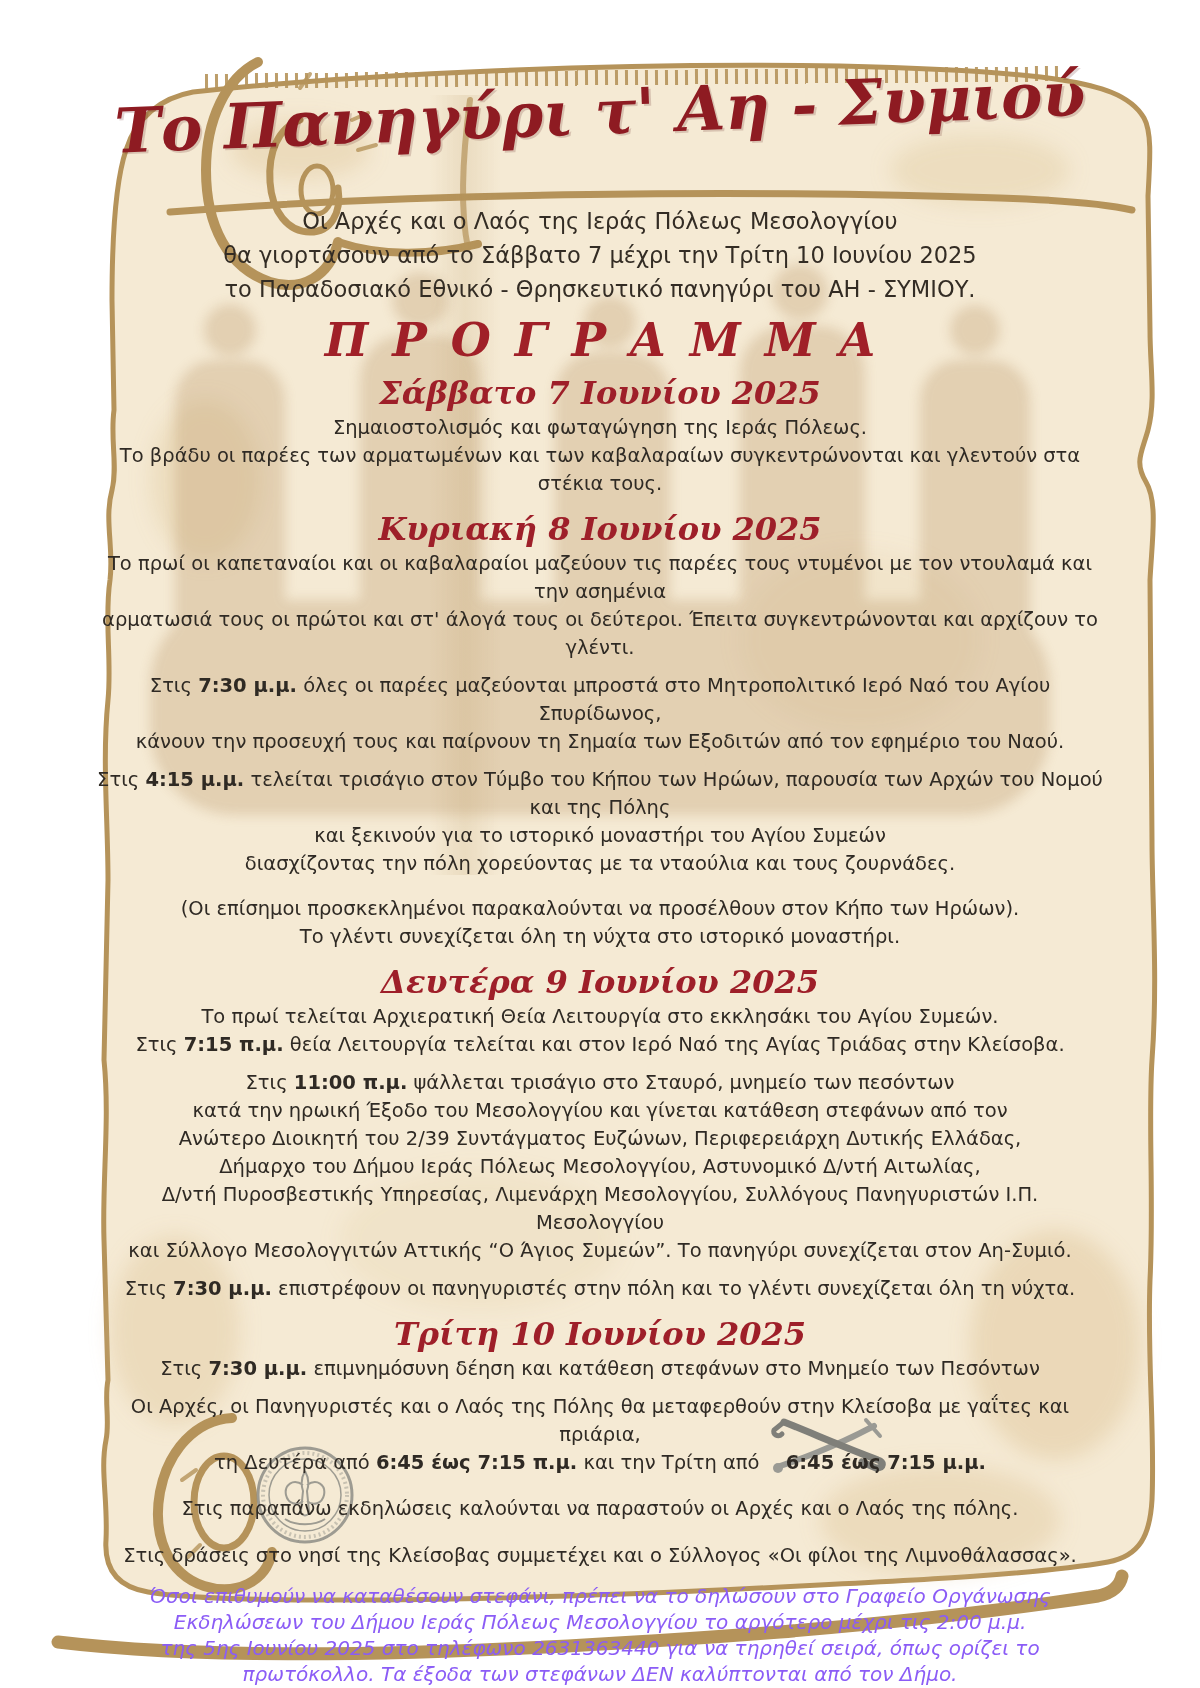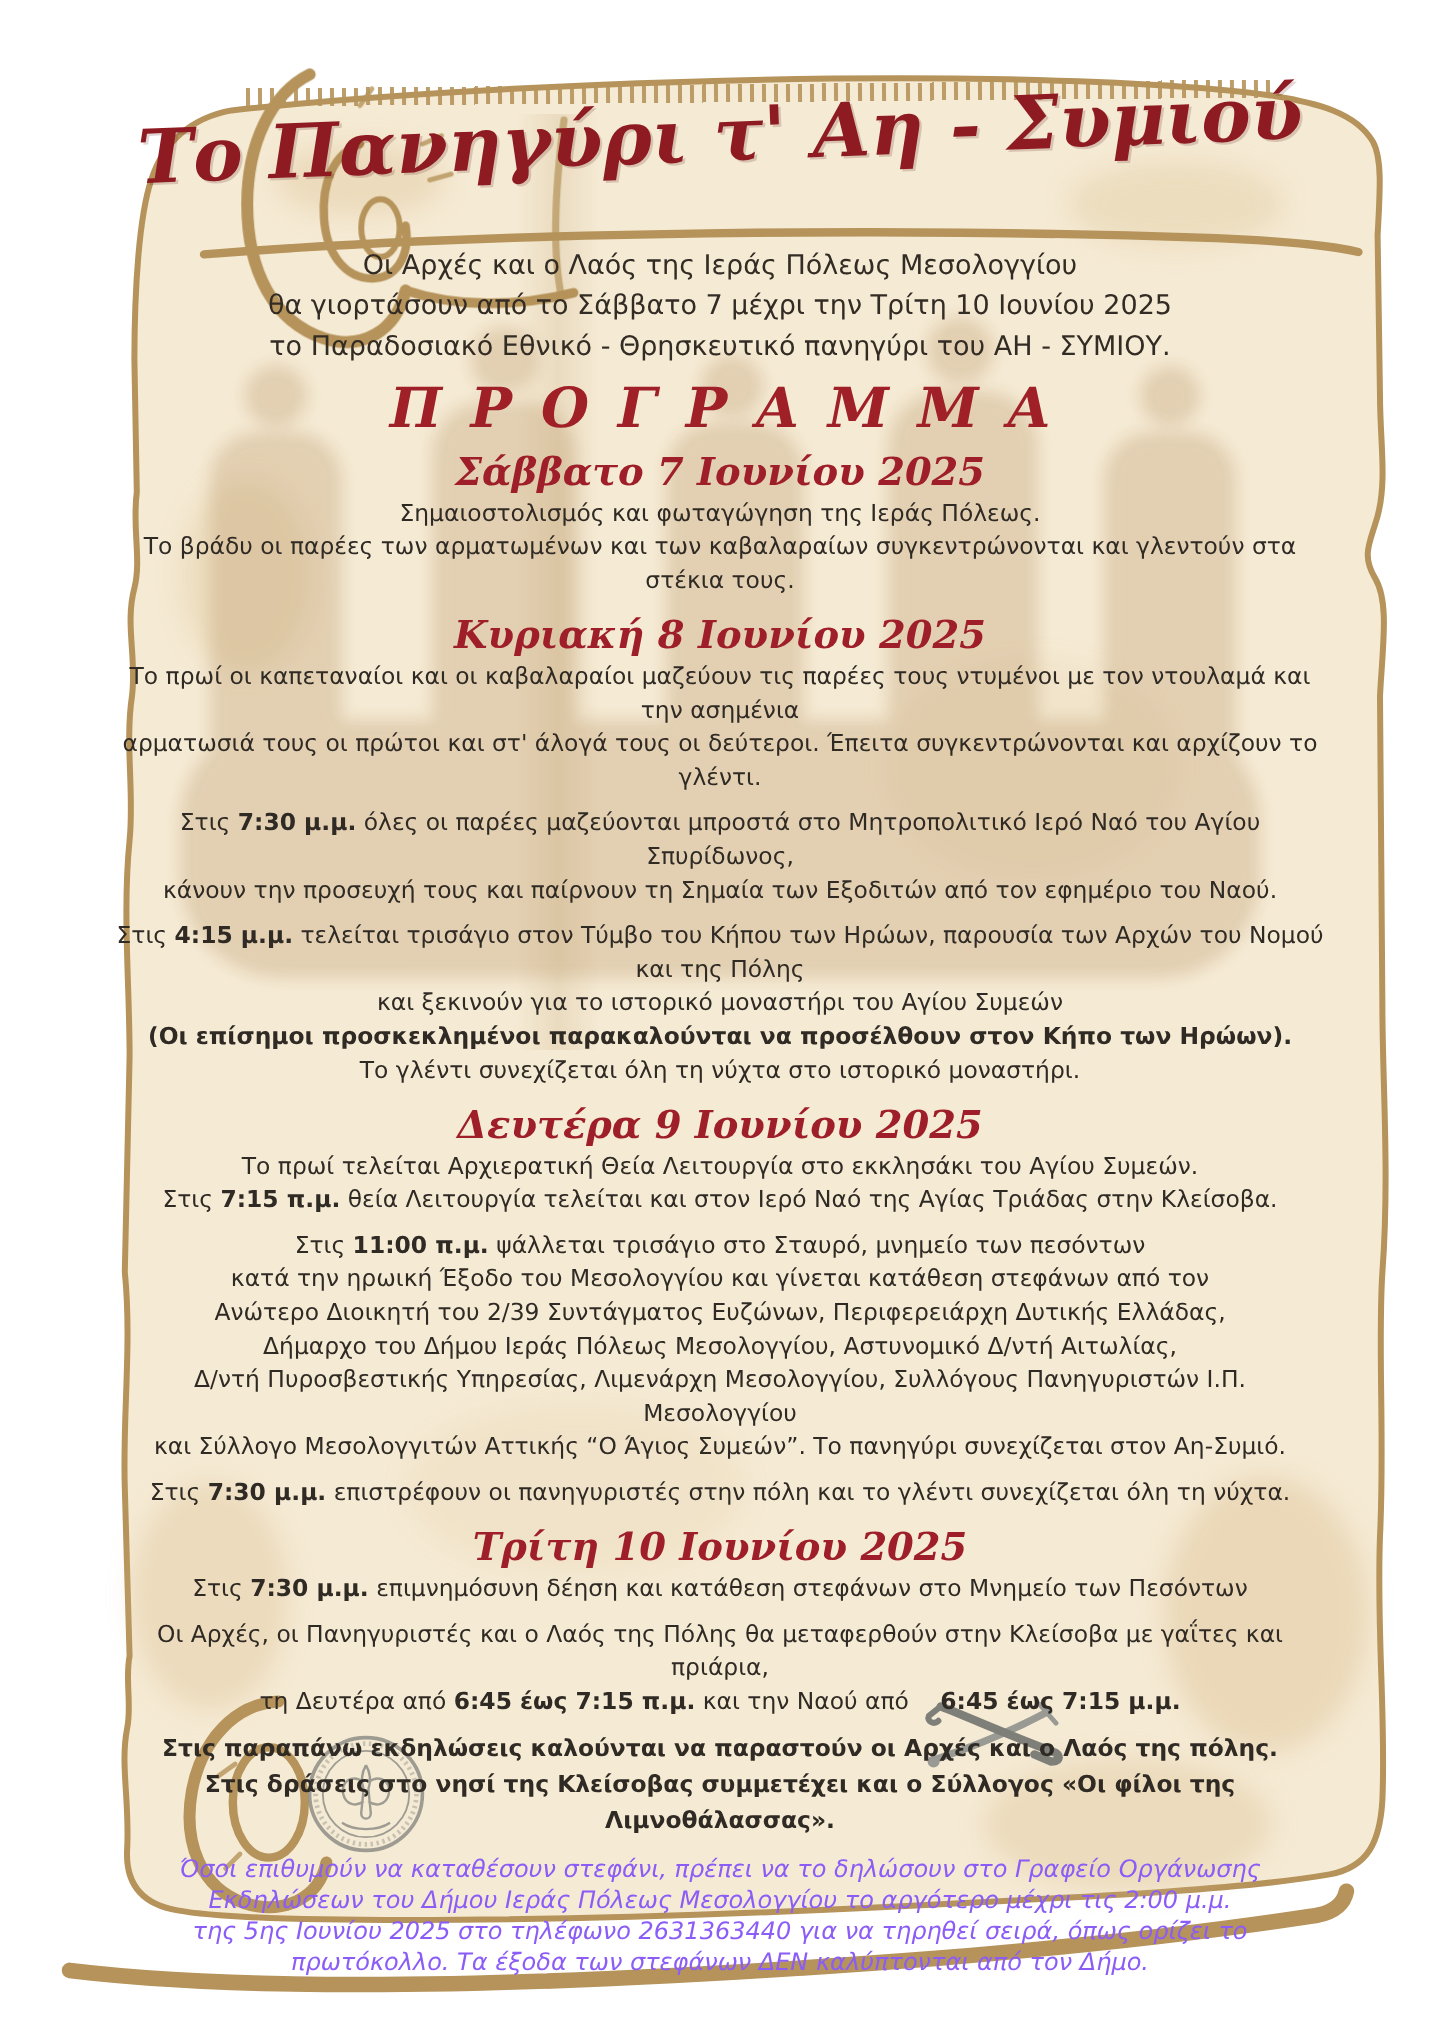--- a/index.html
+++ b/index.html
@@ -150,6 +150,7 @@
     <p class="line">κάνουν την προσευχή τους και παίρνουν τη Σημαία των Εξοδιτών από τον εφημέριο του Ναού.</p>
     <p class="line gap"><span>Στις </span><span style="font-weight: bold;">4:15 μ.μ.</span><span> τελείται τρισάγιο στον Τύμβο του Κήπου των Ηρώων, παρουσία των Αρχών του Νομού και της Πόλης</span></p>
     <p class="line">και ξεκινούν για το ιστορικό μοναστήρι του Αγίου Συμεών</p>
+    <p class="line">διασχίζοντας την πόλη χορεύοντας με τα νταούλια και τους ζουρνάδες.</p>
     <p class="line bold-line">(Οι επίσημοι προσκεκλημένοι παρακαλούνται να προσέλθουν στον Κήπο των Ηρώων).</p>
     <p class="line">Το γλέντι συνεχίζεται όλη τη νύχτα στο ιστορικό μοναστήρι.</p>
 

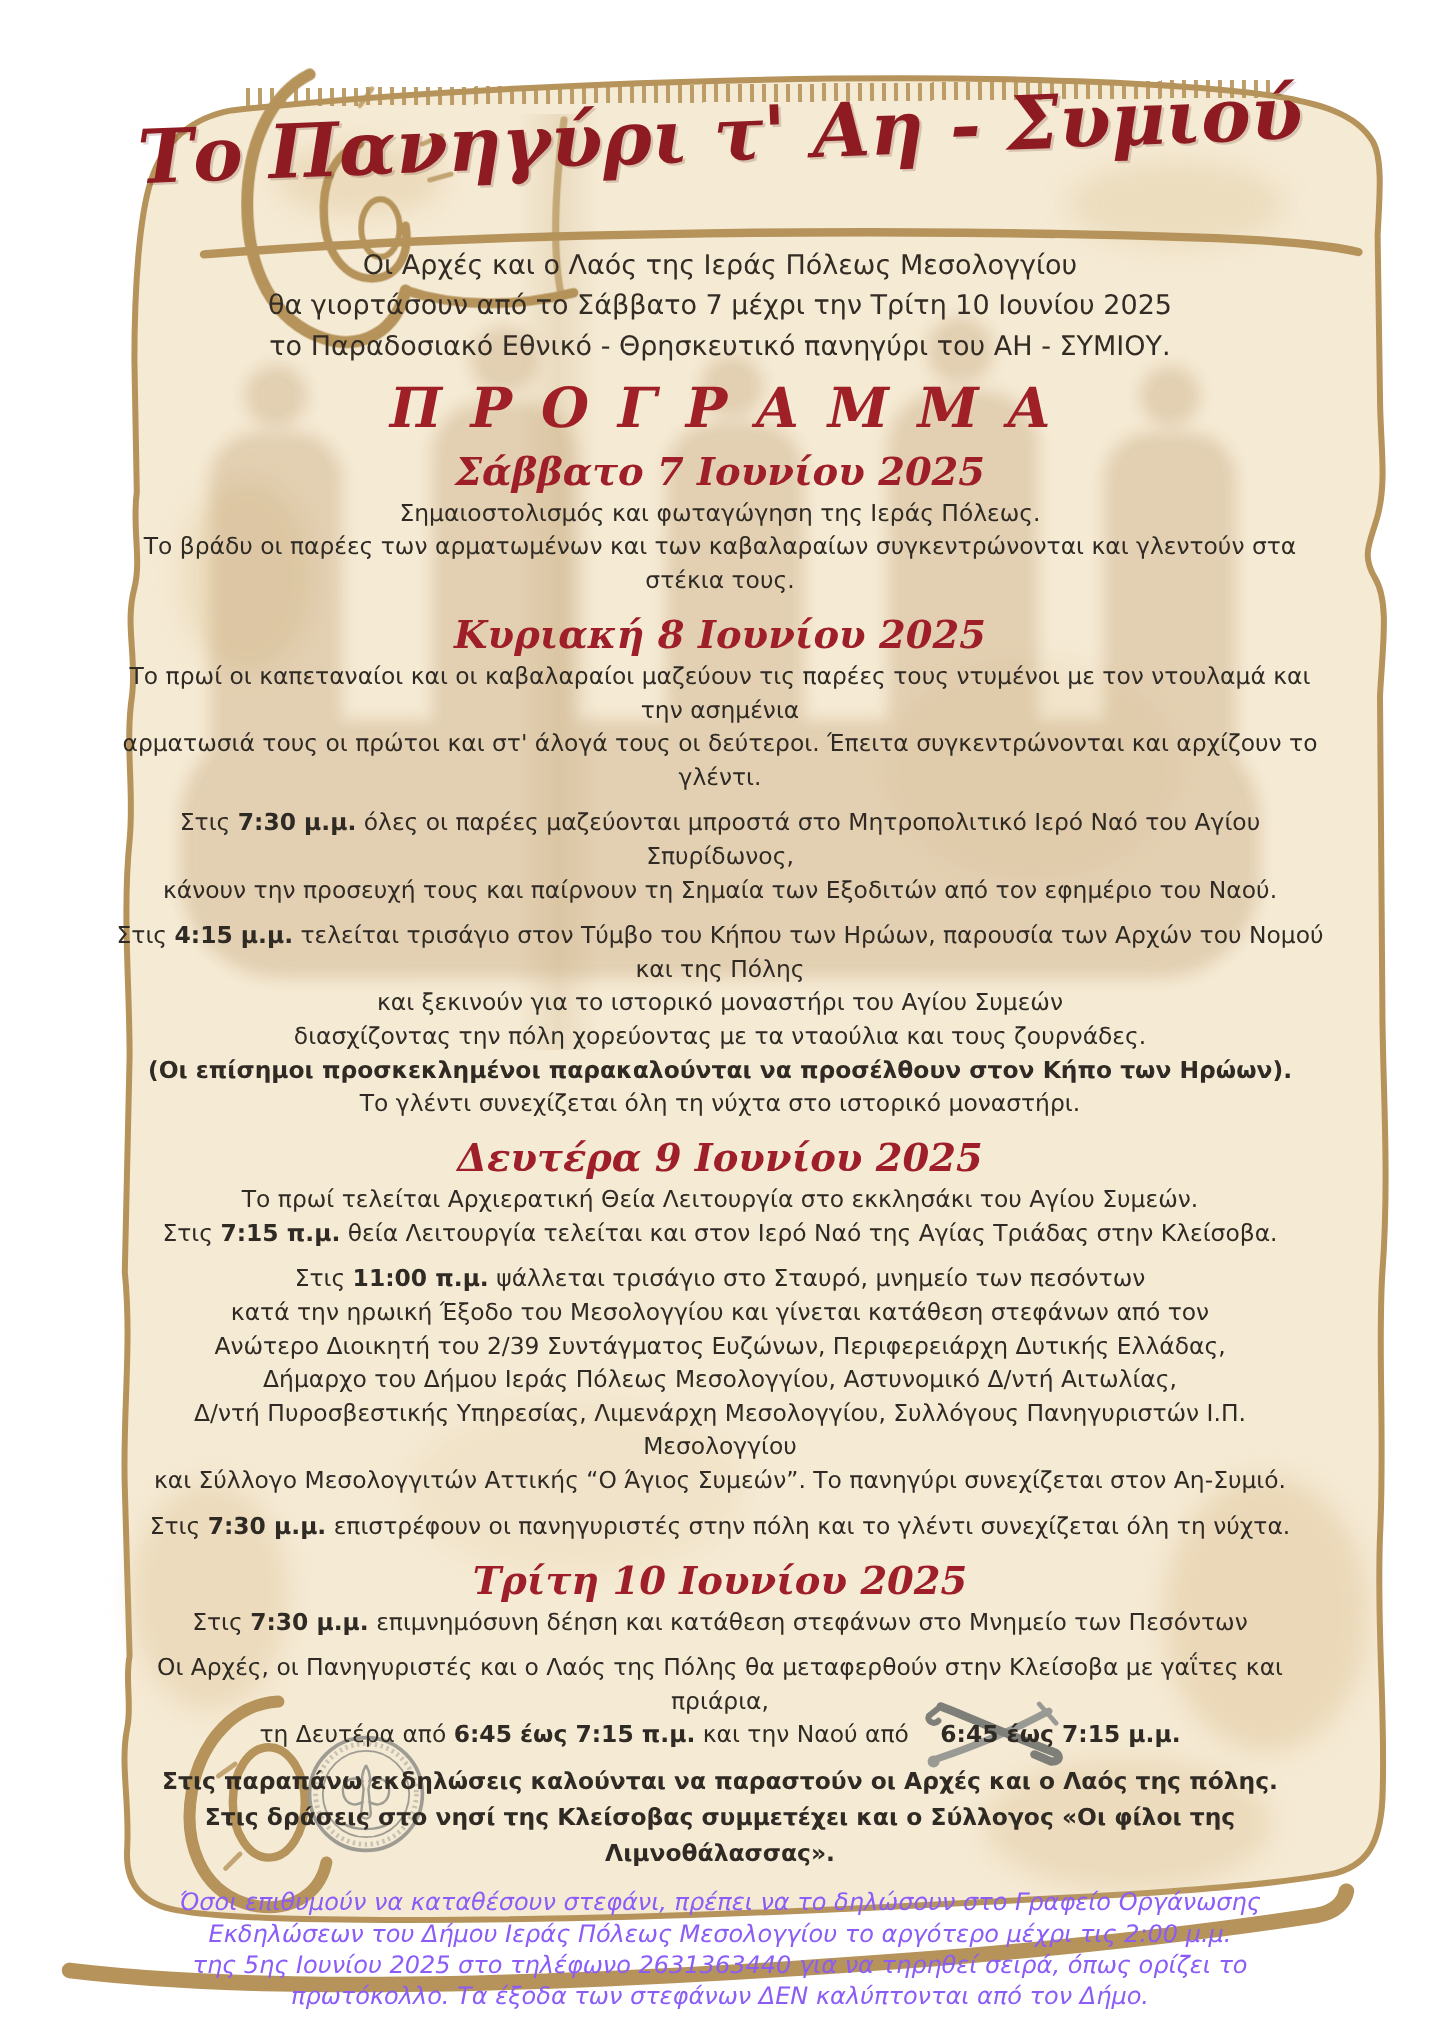--- a/index.html
+++ b/index.html
@@ -25,7 +25,7 @@
   .day-heading.first{margin-top:6px;}
   .line{font-size:19.5px;line-height:28px;margin:0;color:#2f2a24;}
   .gap{margin-top:10px;}
-  .bold-line{font-weight:bold;}
+  .bold-line{font-weight:normal;margin-top:17px;}
   .tall{line-height:30px;}
   .footnote{margin-top:12px;}
   .footnote-line{font-style:italic;font-size:20px;line-height:26px;color:#8b5cf6;margin:0;}

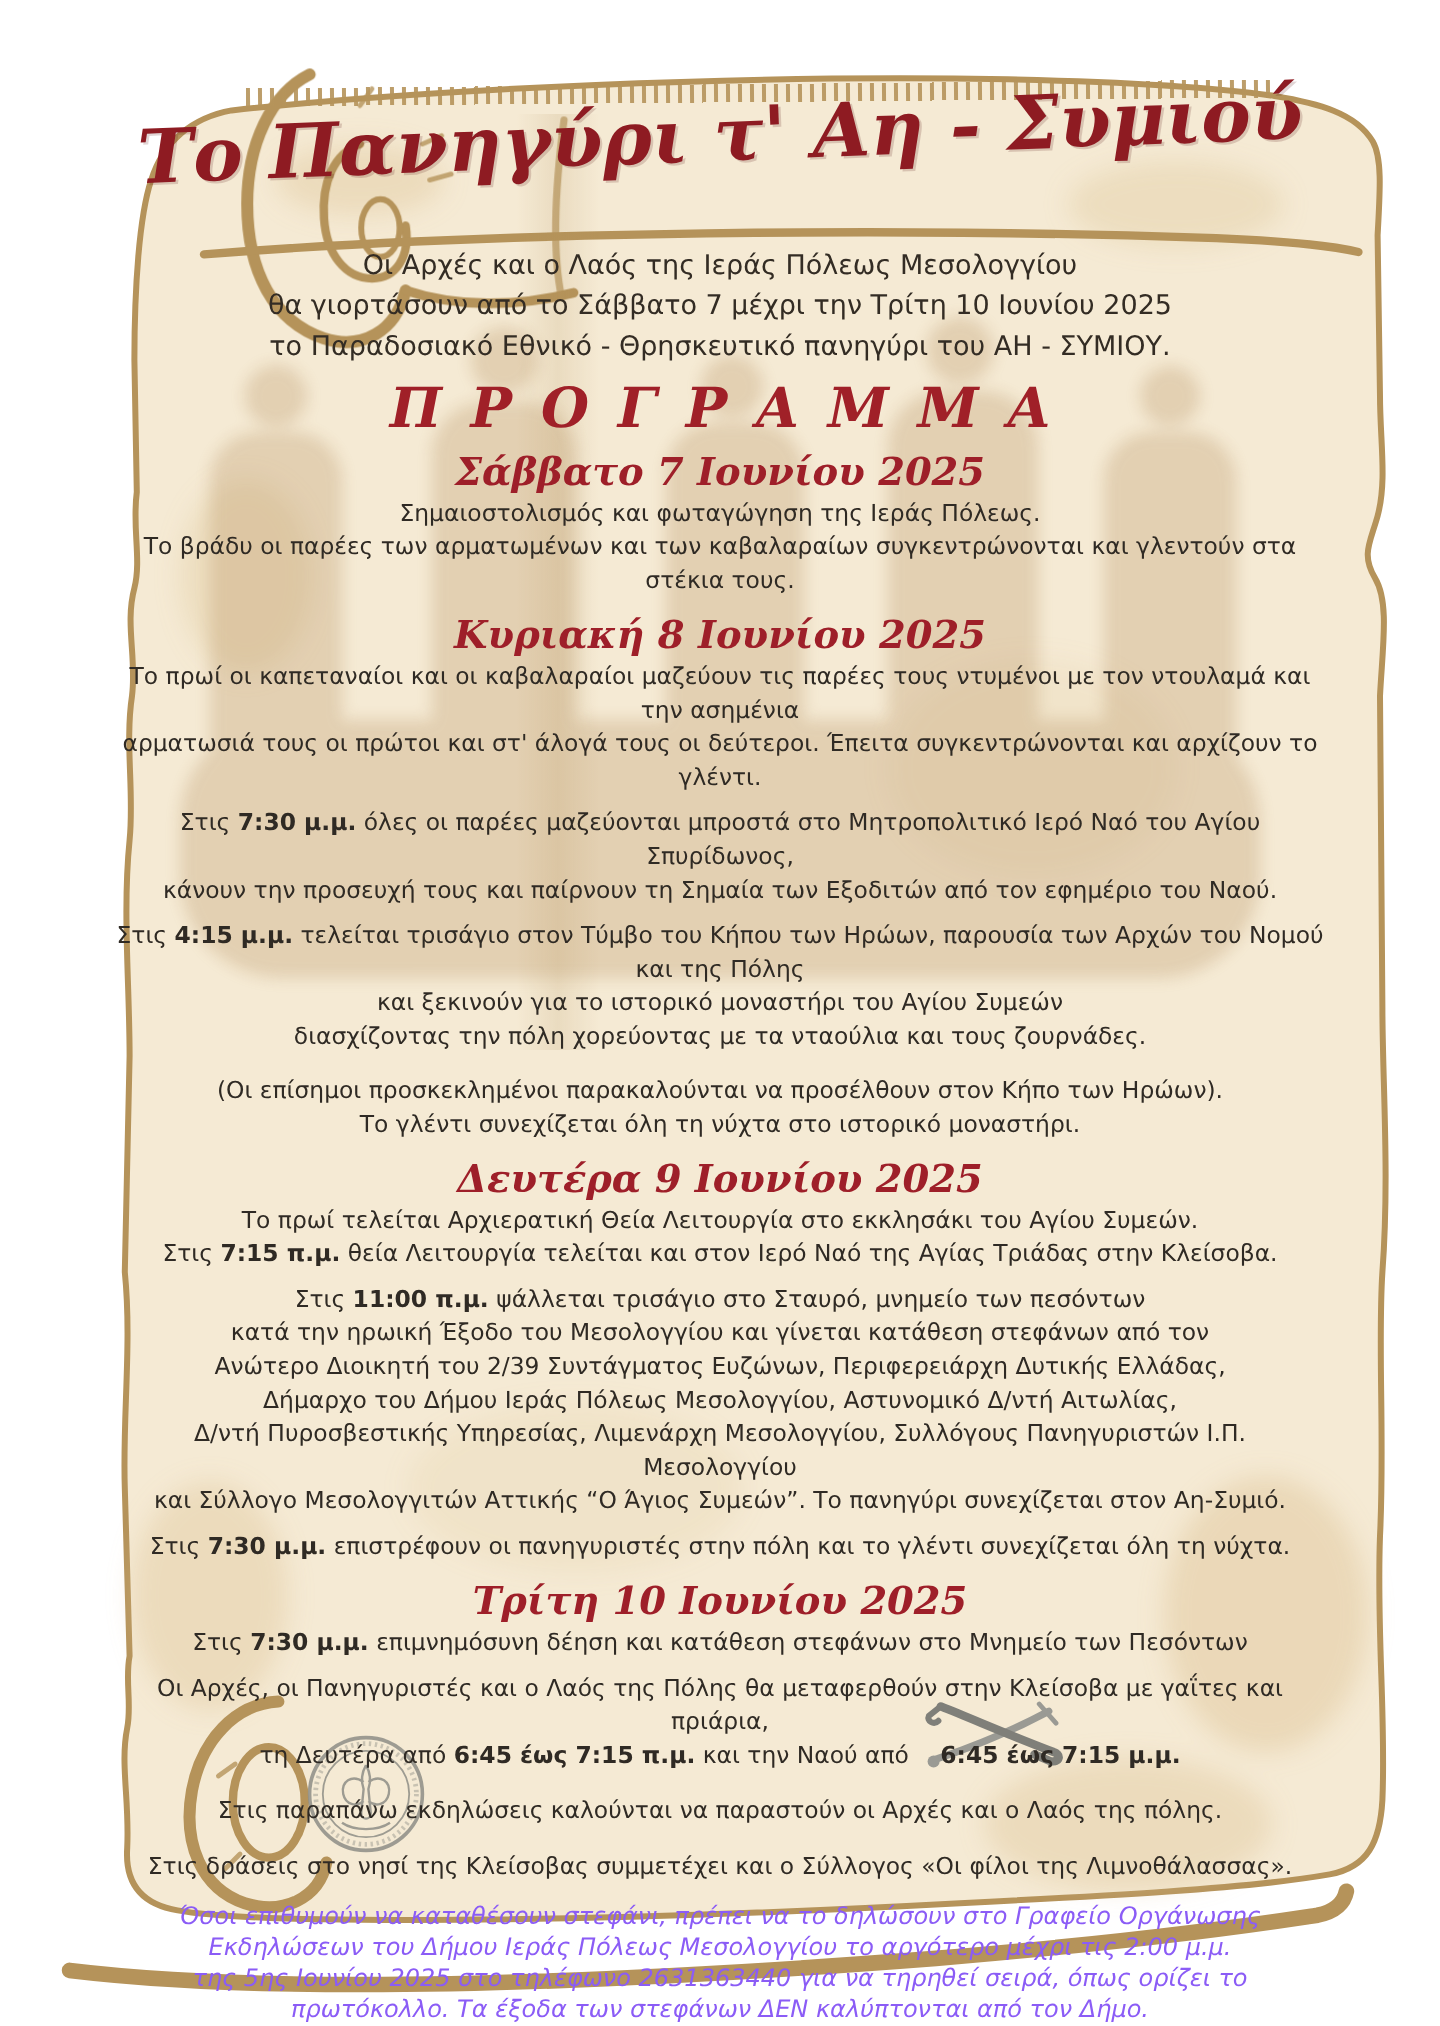--- a/index.html
+++ b/index.html
@@ -168,7 +168,7 @@
     <h3 class="day-heading">Τρίτη 10 Ιουνίου 2025</h3>
     <p class="line"><span>Στις </span><span style="font-weight: bold;">7:30 μ.μ.</span><span> επιμνημόσυνη δέηση και κατάθεση στεφάνων στο Μνημείο των Πεσόντων</span></p>
     <p class="line gap">Οι Αρχές, οι Πανηγυριστές και ο Λαός της Πόλης θα μεταφερθούν στην Κλείσοβα με γαΐτες και πριάρια,</p>
-    <p class="line"><span>τη Δευτέρα από </span><span style="font-weight: bold;">6:45 έως 7:15 π.μ.</span><span> και την Ναού από </span><span style="font-weight: bold; margin-left: 20px;">6:45 έως 7:15 μ.μ.</span></p>
+    <p class="line"><span>τη Δευτέρα από </span><span style="font-weight: bold;">6:45 έως 7:15 π.μ.</span><span> και την Τρίτη από </span><span style="font-weight: bold; margin-left: 20px;">6:45 έως 7:15 μ.μ.</span></p>
     <p class="line bold-line gap tall">Στις παραπάνω εκδηλώσεις καλούνται να παραστούν οι Αρχές και ο Λαός της πόλης.</p>
     <p class="line bold-line tall">Στις δράσεις στο νησί της Κλείσοβας συμμετέχει και ο Σύλλογος «Οι φίλοι της Λιμνοθάλασσας».</p>
 

